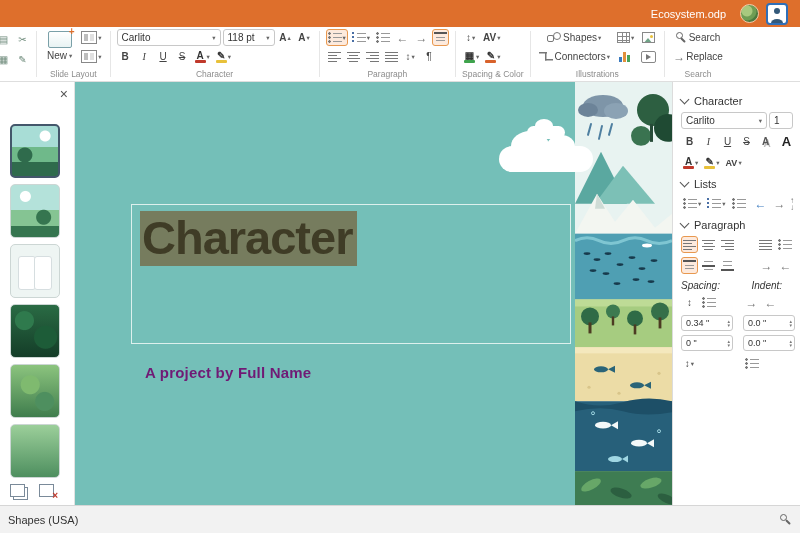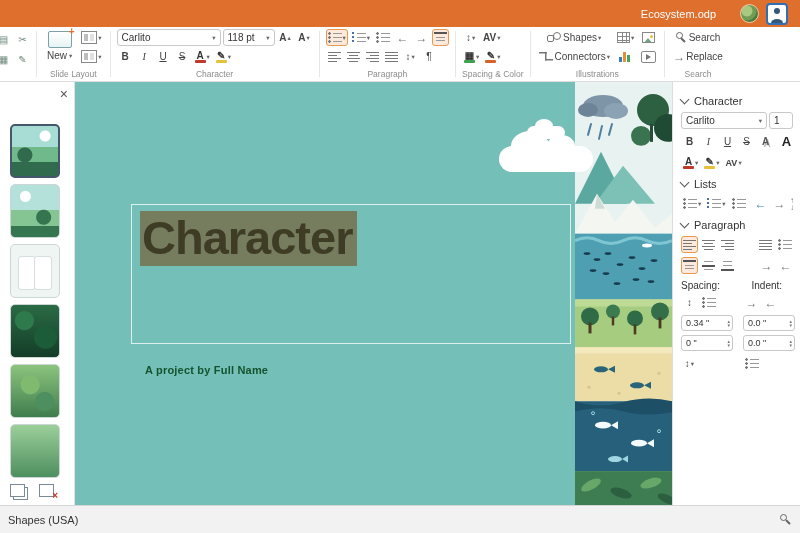--- a/index.html
+++ b/index.html
@@ -12,7 +12,7 @@
   .tab{display:flex;align-items:center;padding:0 9px;cursor:default;white-space:nowrap;}
   .tab.active{background:#fff;color:#333;font-weight:bold;border-radius:5px 5px 0 0;border-bottom:3px solid #bf3a1e;}
   .tb-badge{width:10px;height:10px;background:#8e1d12;border-radius:2px;align-self:center;margin:0 5px;}
-  .doc-title{margin-left:auto;align-self:center;margin-right:24px;font-size:11px;}
+  .doc-title{margin-left:auto;align-self:center;margin-right:14px;font-size:11px;}
   .tb-avatars{display:flex;align-items:center;gap:7px;margin-right:12px;}
   .avatar{width:17px;height:17px;border-radius:50%;background:radial-gradient(circle at 35% 35%,#a8c97f 0 5px,#6f9d54 6px 9px,#4c7a3e 10px);border:1px solid #f2c9a8;}
   .user-btn{width:18px;height:18px;border-radius:4px;border:2px solid #2f6fb8;background:#fff;position:relative;overflow:hidden;}

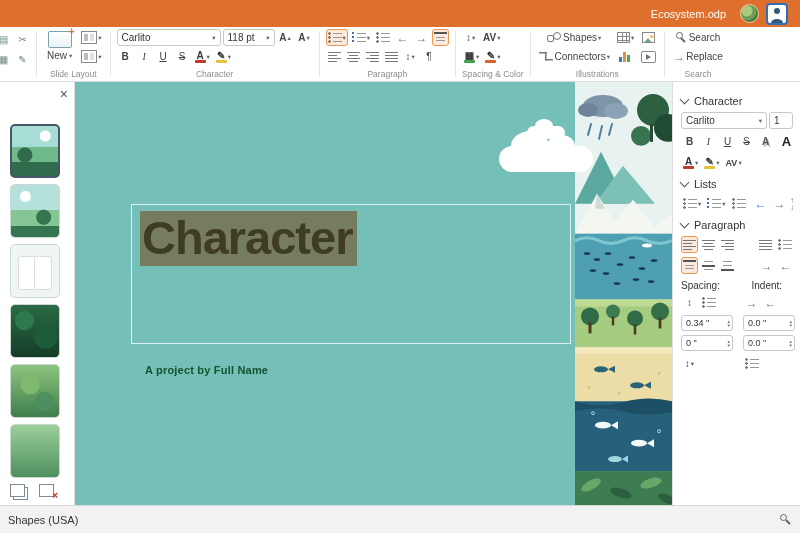--- a/index.html
+++ b/index.html
@@ -130,7 +130,7 @@
   .spin{display:flex;flex-direction:column;font-size:5px;color:#777;line-height:4.5px;}
   .sb-cols{display:flex;gap:10px;}
   .sb-col{display:flex;flex-direction:column;gap:4px;}
-  .sb-labels{display:flex;gap:28px;margin:6px 0 3px;}
+  .sb-labels{display:flex;gap:28px;margin:6px 0 3px;font-style:italic;}
   .sb-labels span{width:52px;font-size:10px;color:#333;}
   .arrow-blue{color:#3a7abf;font-size:12px;}
   .arrow-gray{color:#777;font-size:12px;}

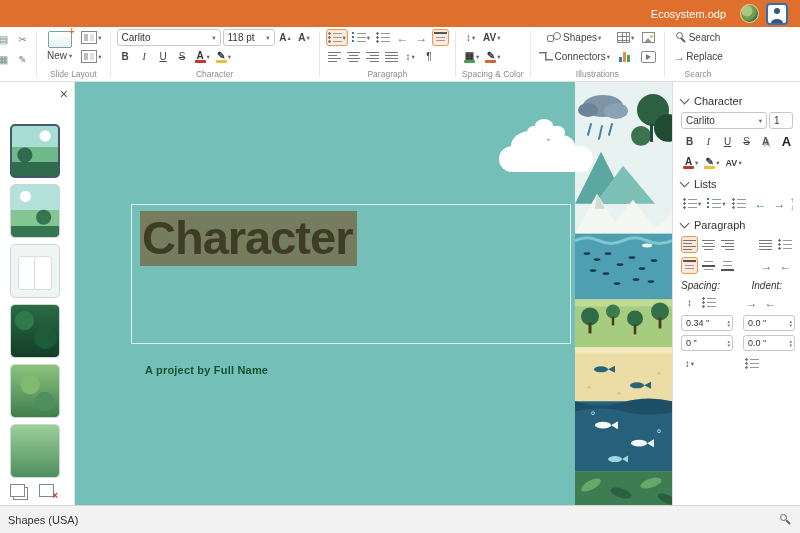--- a/index.html
+++ b/index.html
@@ -110,7 +110,7 @@
   .line1{font-size:47px;font-weight:bold;letter-spacing:-1px;line-height:54px;color:#3f3c26;}
   .line1 span{background:#767c5e;padding:0 5px 2px 2px;}
   .line2{font-size:47px;font-weight:bold;letter-spacing:-1px;line-height:54px;color:#2b454c;padding-left:2px;}
-  .subtitle{position:absolute;left:70px;top:282px;font-size:11px;font-weight:bold;color:#14532d;z-index:3;letter-spacing:.2px;}
+  .subtitle{position:absolute;left:70px;top:282px;font-size:15px;font-weight:bold;color:#701a75;z-index:3;letter-spacing:.2px;}
   .illustration{position:absolute;right:0;top:0;width:97px;height:100%;z-index:1;}
   .cloud{position:absolute;background:#fff;border-radius:999px;z-index:2;}
   .cloud::before,.cloud::after{content:"";position:absolute;background:#fff;border-radius:50%;}

